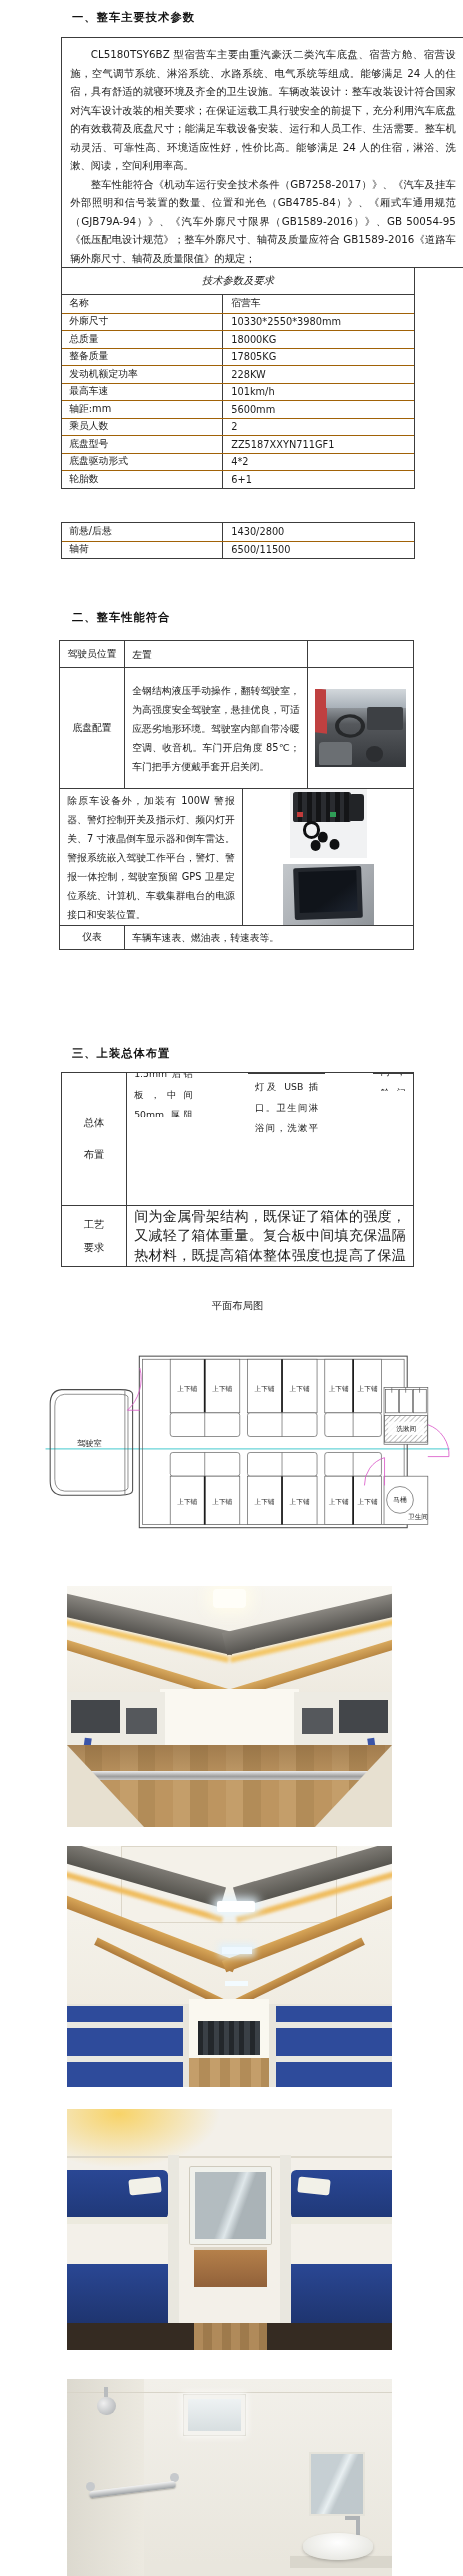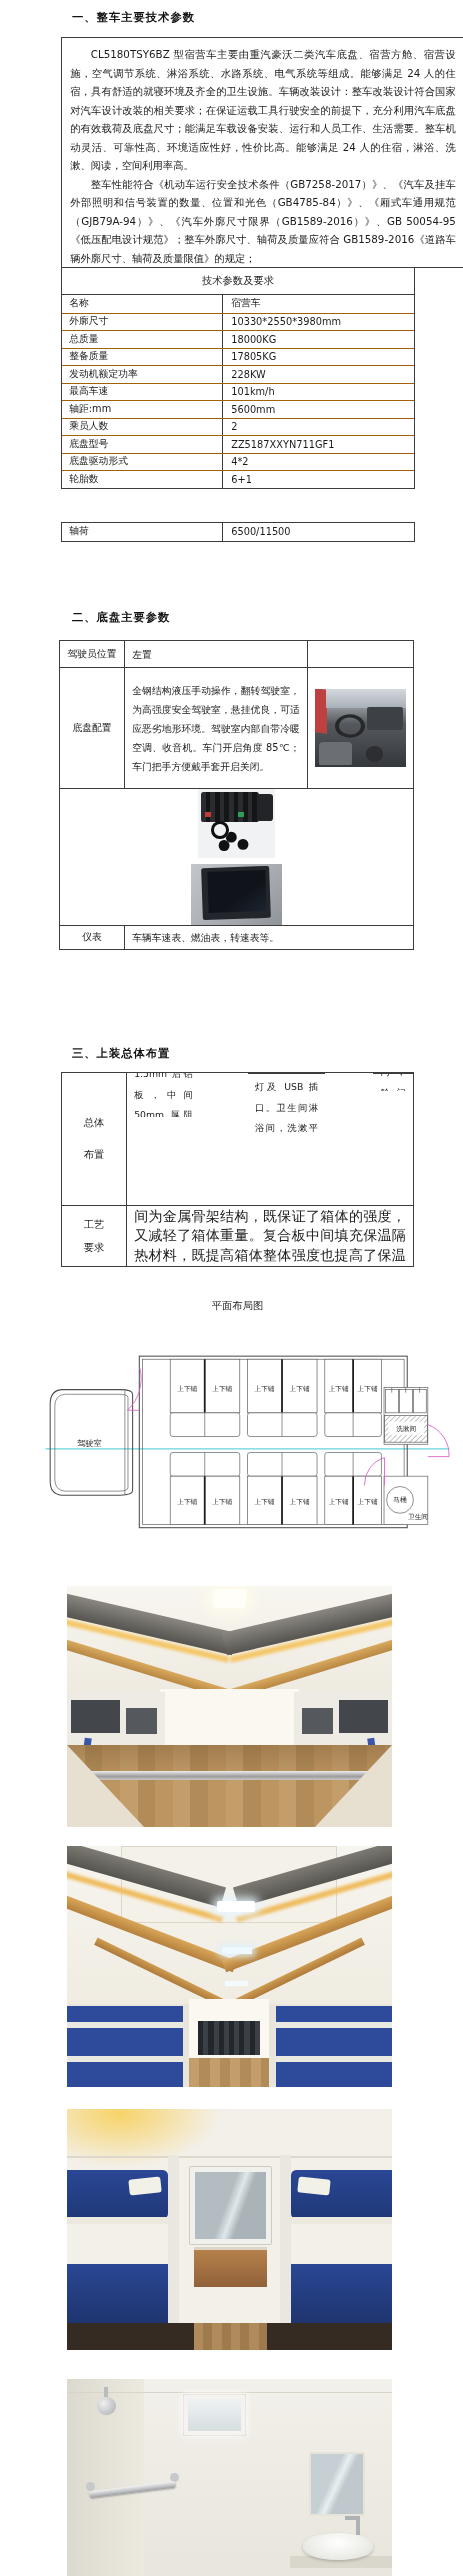--- a/index.html
+++ b/index.html
@@ -18,7 +18,7 @@
 
   .theader { position:absolute; left:61px; top:268px; width:354px; height:27px;
              border:1px solid #3c3c3c; border-top:none; display:flex; align-items:center;
-             justify-content:center; font-size:10.3px; }
+             justify-content:center; font-size:10.3px;font-style:italic; }
   .ptable  { position:absolute; left:61px; width:354px; border:1px solid #3c3c3c; border-top:none; }
   .ptable.t1 { top:295px; }
   .ptable.t2 { top:522px; border-top:1px solid #3c3c3c; }

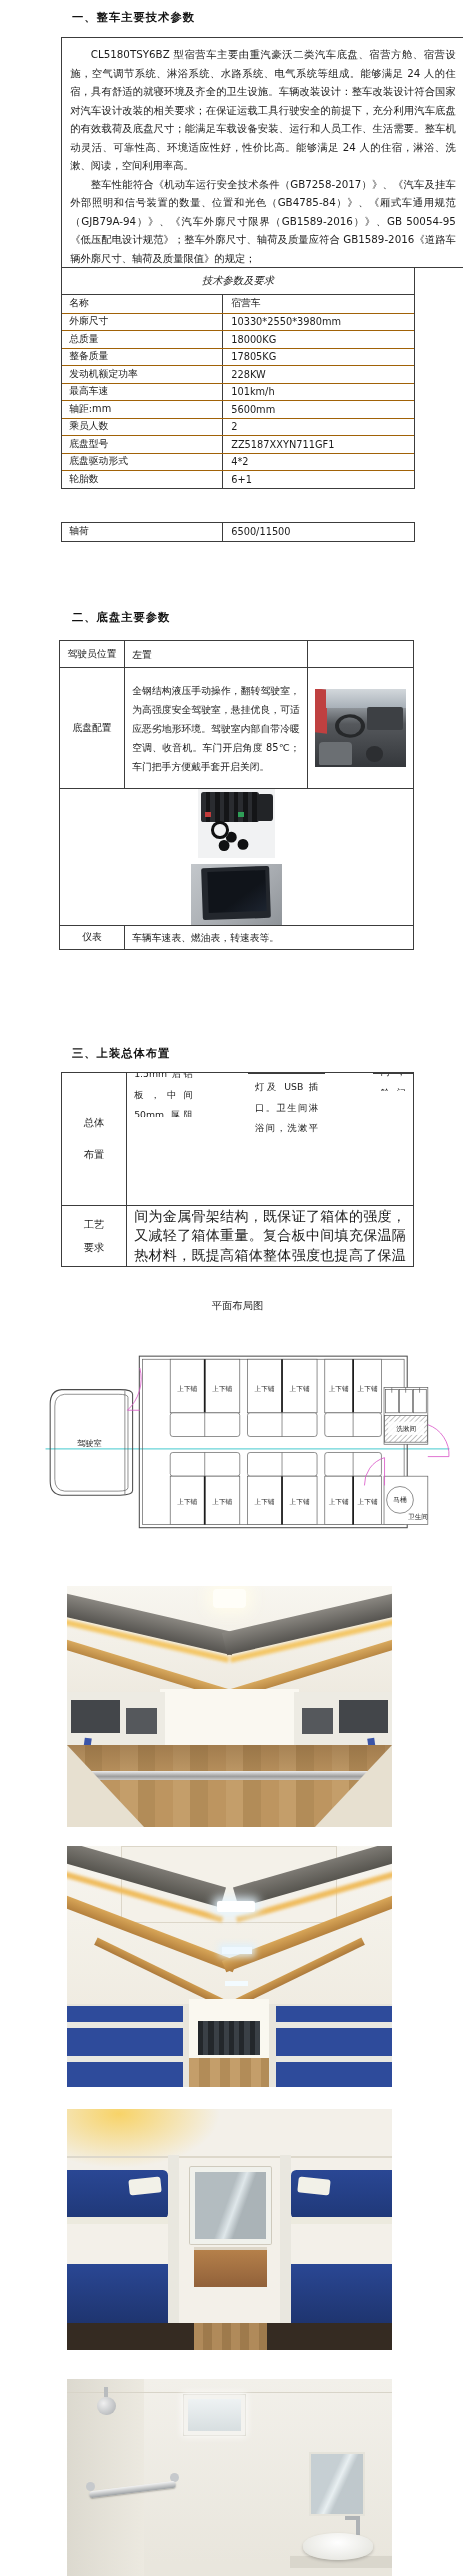--- a/index.html
+++ b/index.html
@@ -294,6 +294,10 @@
 
   <div class="ptable t2">
     <div class="prow">
+        <div class="pc1">前悬/后悬</div>
+        <div class="pc2">1430/2800</div>
+      </div>
+    <div class="prow">
         <div class="pc1">轴荷</div>
         <div class="pc2">6500/11500</div>
       </div>

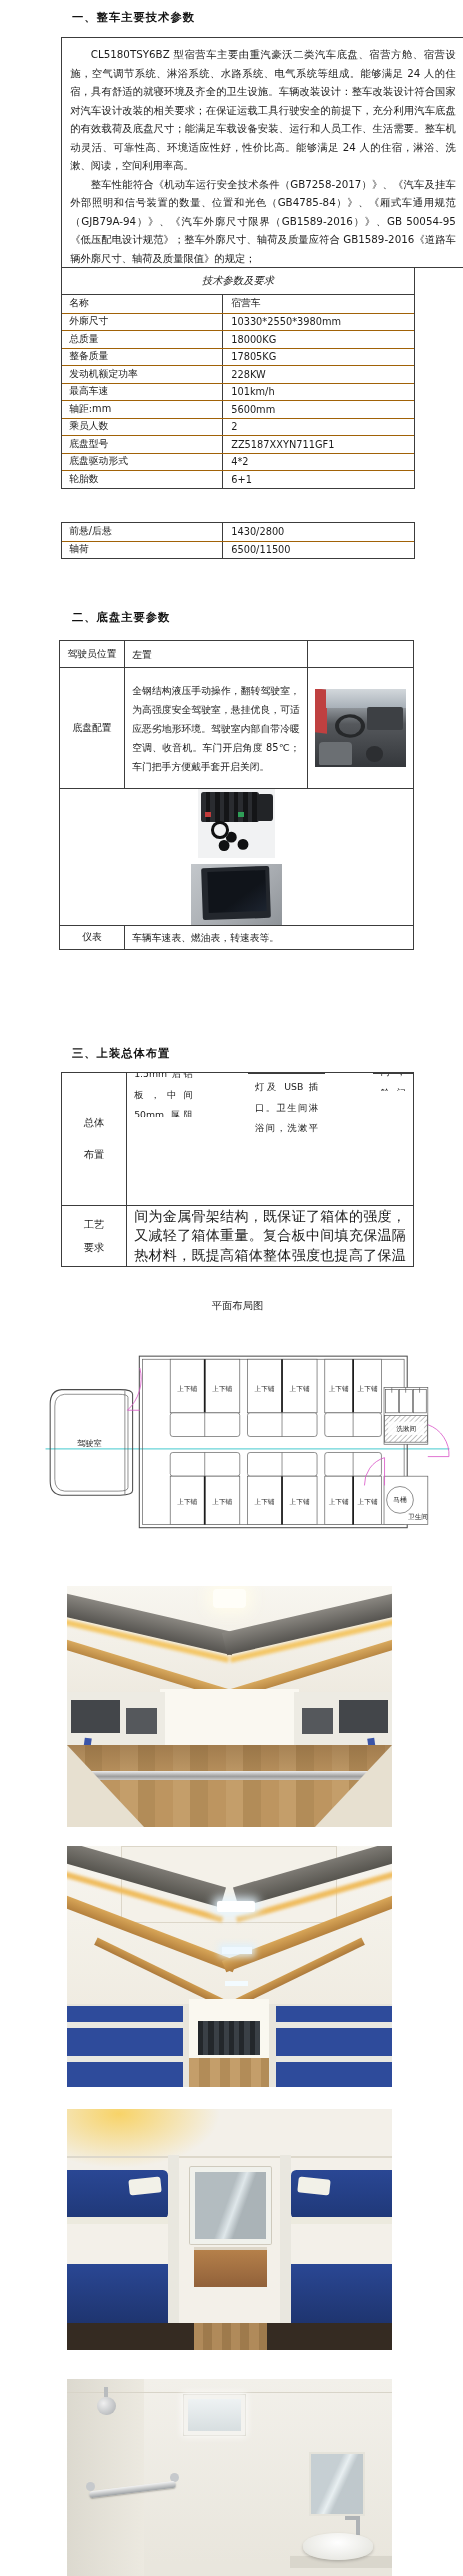--- a/index.html
+++ b/index.html
@@ -303,7 +303,7 @@
       </div>
   </div>
 
-  <div class="h1" style="top:610px">二、底盘主要参数</div>
+  <div class="h1" style="top:610px">二、整车性能符合</div>
 
   <div class="chtable">
     <div class="chrow" style="height:26px">

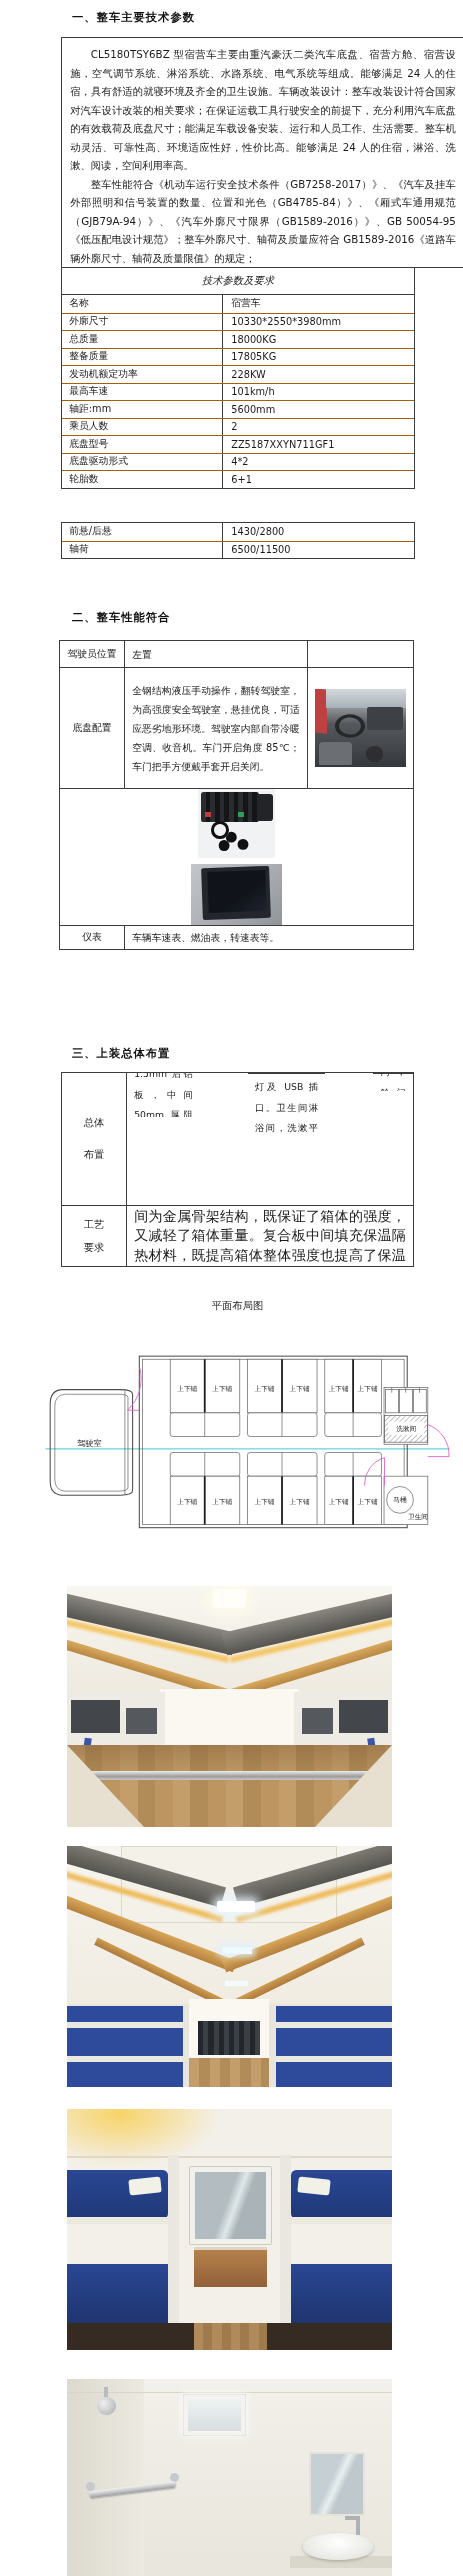--- a/index.html
+++ b/index.html
@@ -326,6 +326,7 @@
       </div>
     </div>
     <div class="chrow" style="height:137px">
+      <div class="chc2">除原车设备外，加装有 100W 警报器、警灯控制开关及指示灯、频闪灯开关、7 寸液晶倒车显示器和倒车雷达。警报系统嵌入驾驶工作平台，警灯、警报一体控制，驾驶室预留 GPS 卫星定位系统、计算机、车载集群电台的电源接口和安装位置。</div>
       <div class="chc3">
         <div class="img-siren">
           <div class="sir-body abs"></div>

